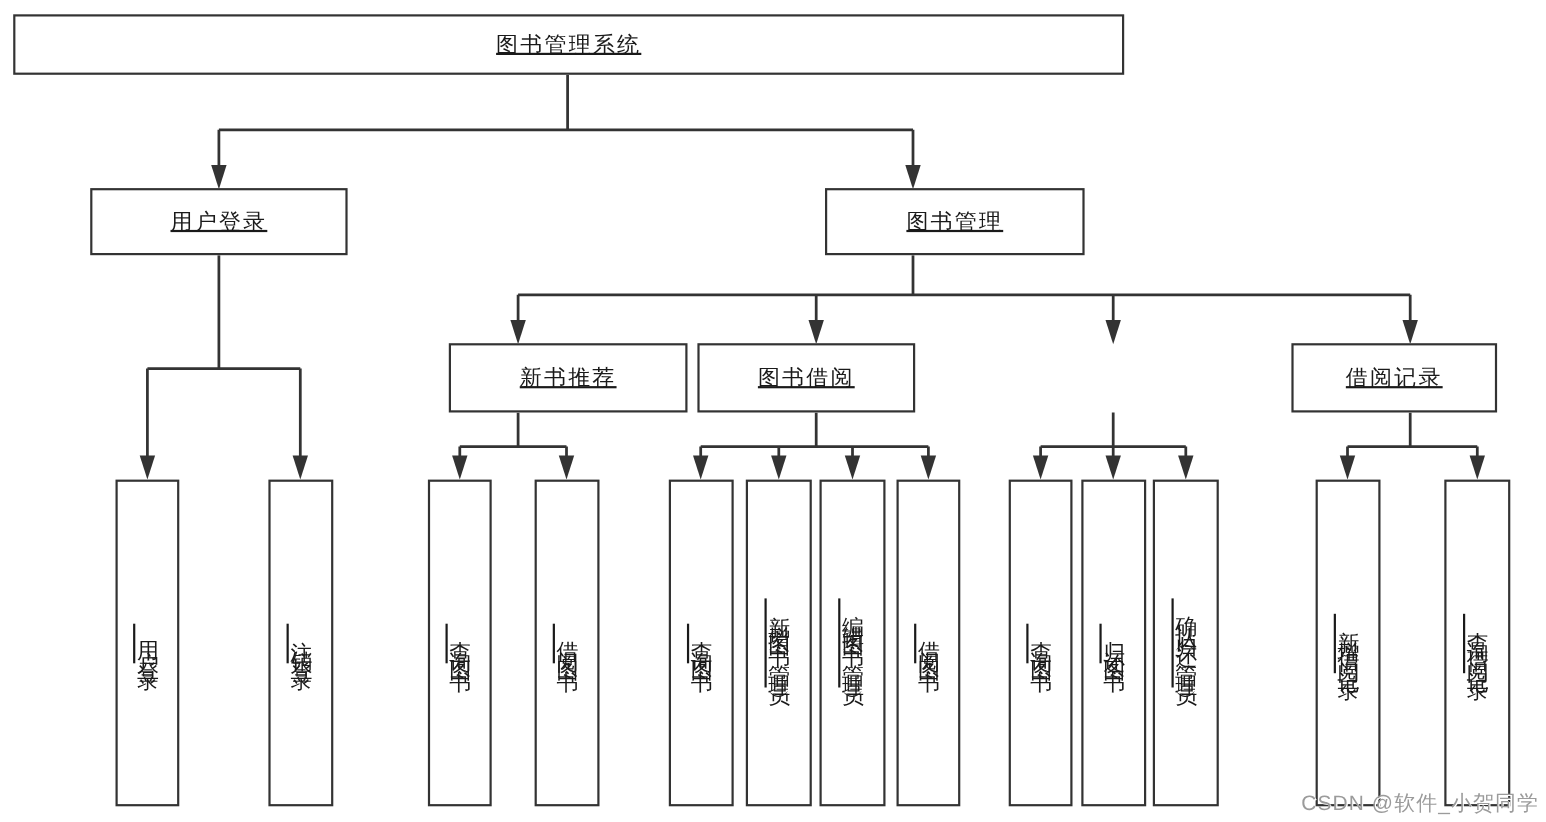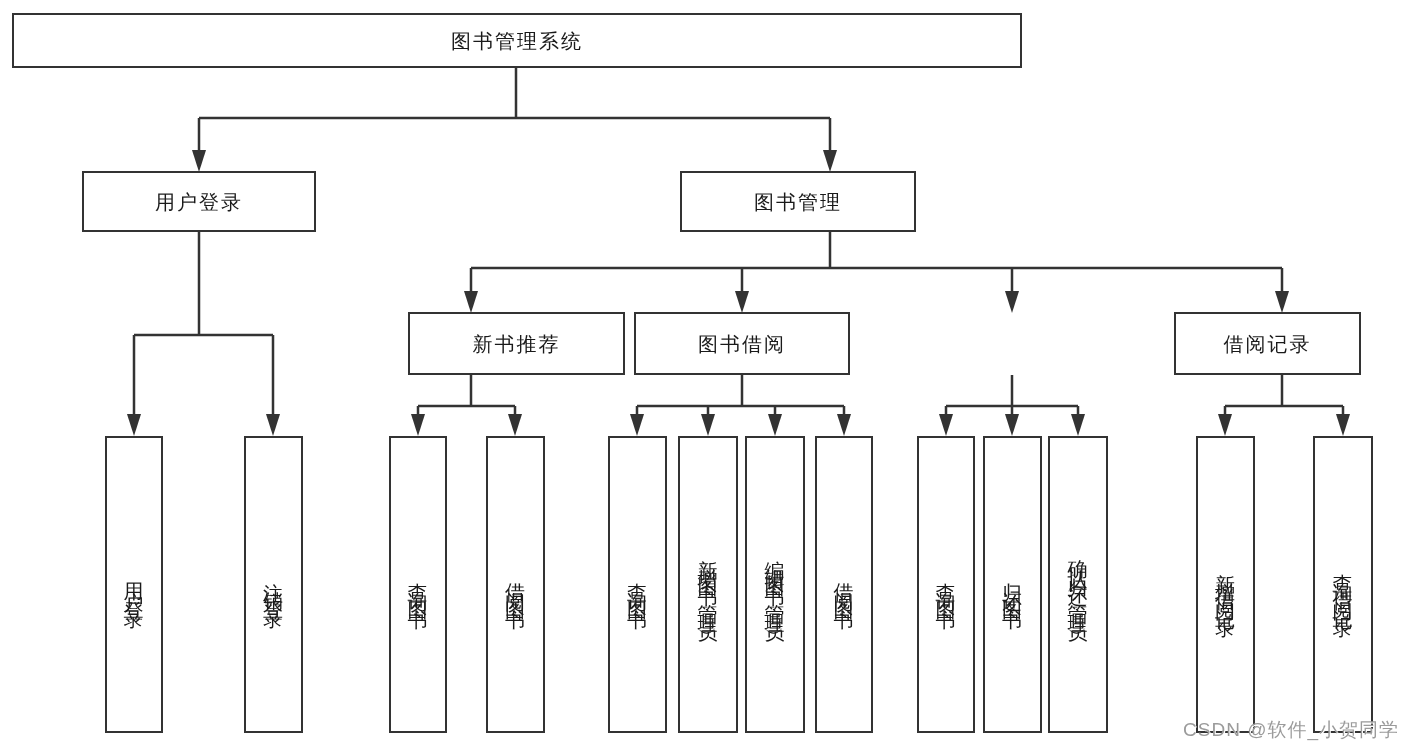--- a/index.html
+++ b/index.html
@@ -33,6 +33,7 @@
     letter-spacing:2px;
     text-align:left;
     line-height:1.2;
+    text-decoration:underline;
   }
   .leaf{
     writing-mode:vertical-rl;

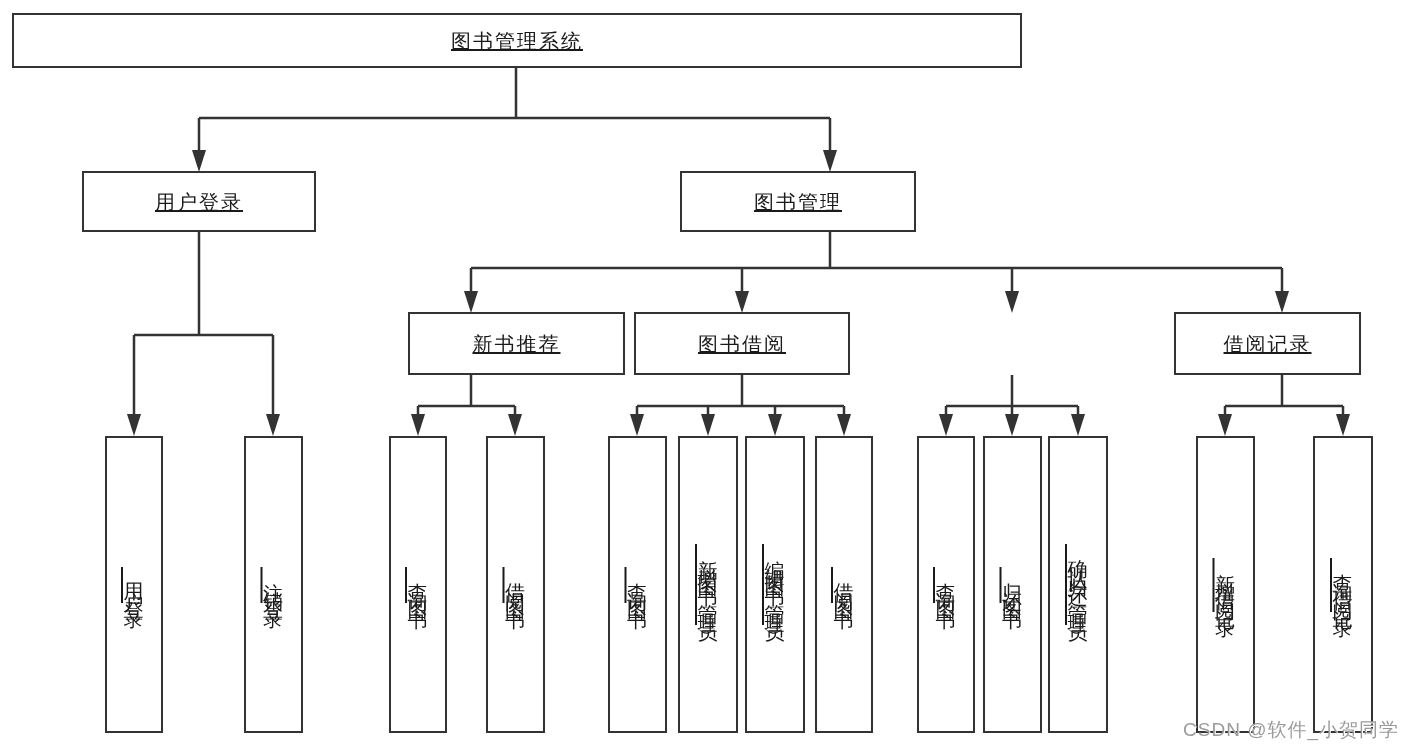--- a/index.html
+++ b/index.html
@@ -109,7 +109,7 @@
   <div class="node" style="left:12px;top:13px;width:1010px;height:55px;">图书管理系统</div>
 
   <div class="node" style="left:82px;top:171px;width:234px;height:61px;">用户登录</div>
-  <div class="node" style="left:680px;top:171px;width:236px;height:61px;">图书管理</div>
+  <div class="node" style="left:750px;top:171px;width:236px;height:61px;">图书管理</div>
 
   <div class="node" style="left:363px;top:312px;width:217px;height:63px;margin-left:45px;">新书推荐</div>
   <div class="node" style="left:634px;top:312px;width:216px;height:63px;">图书借阅</div>

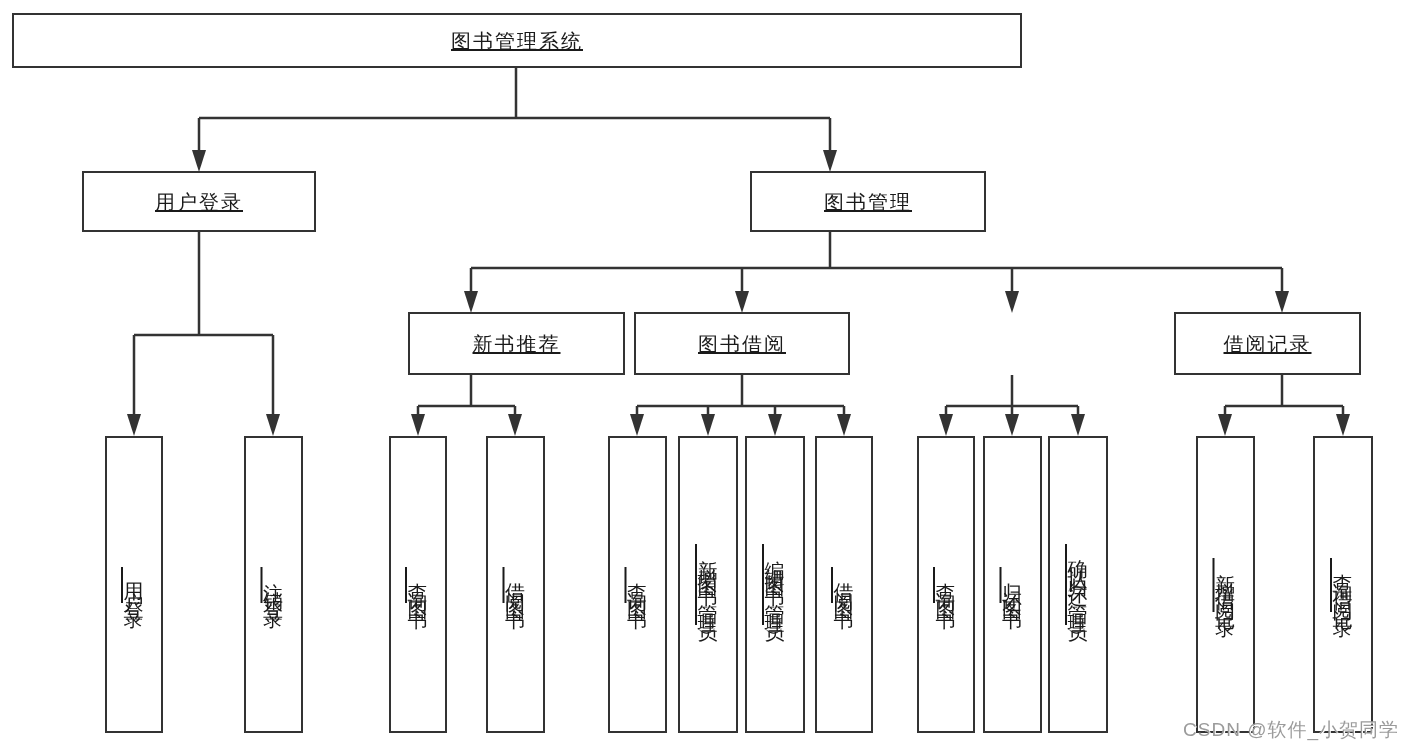--- a/index.html
+++ b/index.html
@@ -112,7 +112,7 @@
   <div class="node" style="left:750px;top:171px;width:236px;height:61px;">图书管理</div>
 
   <div class="node" style="left:363px;top:312px;width:217px;height:63px;margin-left:45px;">新书推荐</div>
-  <div class="node" style="left:634px;top:312px;width:216px;height:63px;">图书借阅</div>
+  <div class="node" style="left:634px;top:312px;width:198px;height:63px;">图书借阅</div>
   <div class="node" style="left:1174px;top:312px;width:187px;height:63px;">借阅记录</div>
 
   <div class="node leaf" style="left:105px;top:436px;width:58px;height:297px;">用户登录</div>

